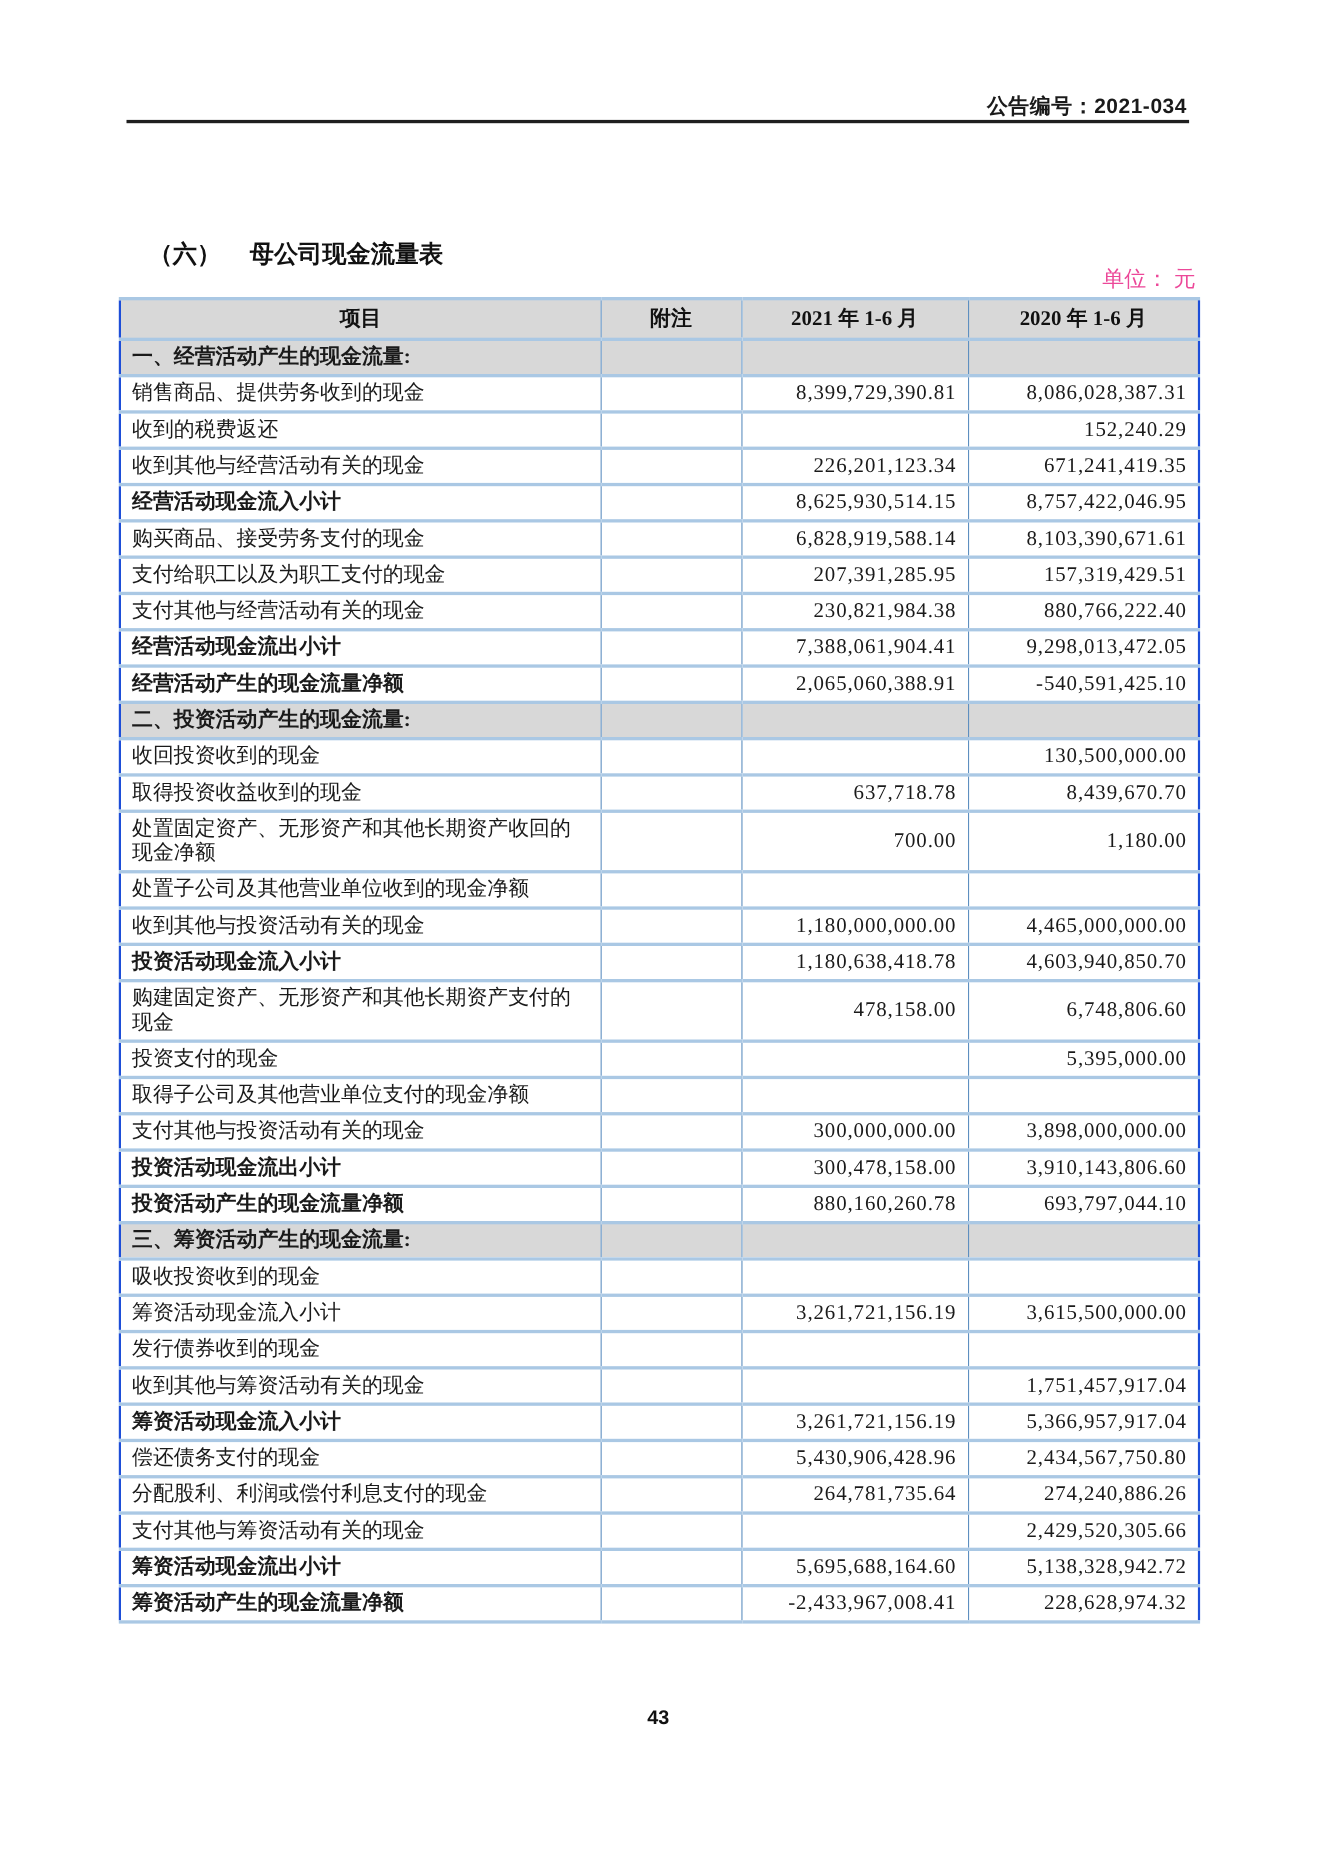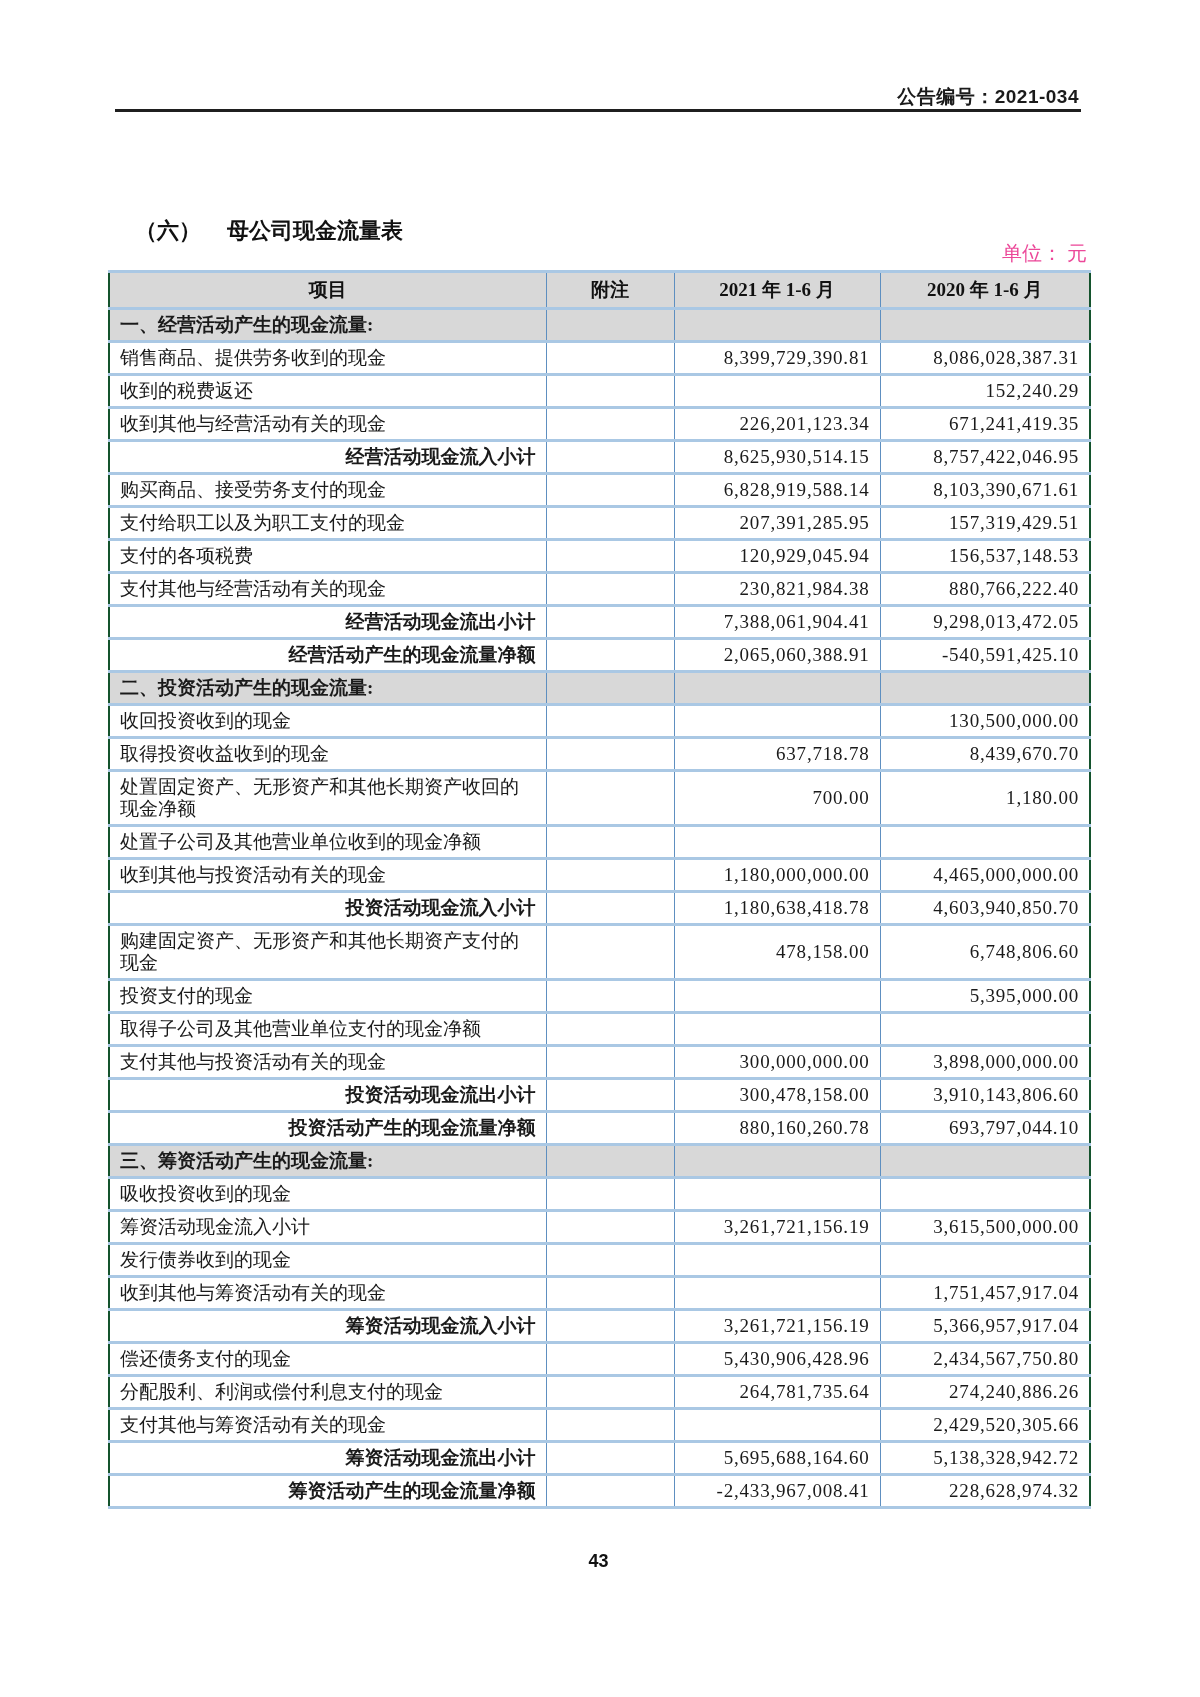--- a/index.html
+++ b/index.html
@@ -64,7 +64,7 @@
     border-bottom: 3px solid #aac8e4;
     overflow: hidden;
   }
-  table.cash-flow { border: 2px solid #14532d; }
+  table.cash-flow { border: 2px solid #1d4ed8; }
   table.cash-flow th {
     background: #d8d8d8;
     font-weight: bold;

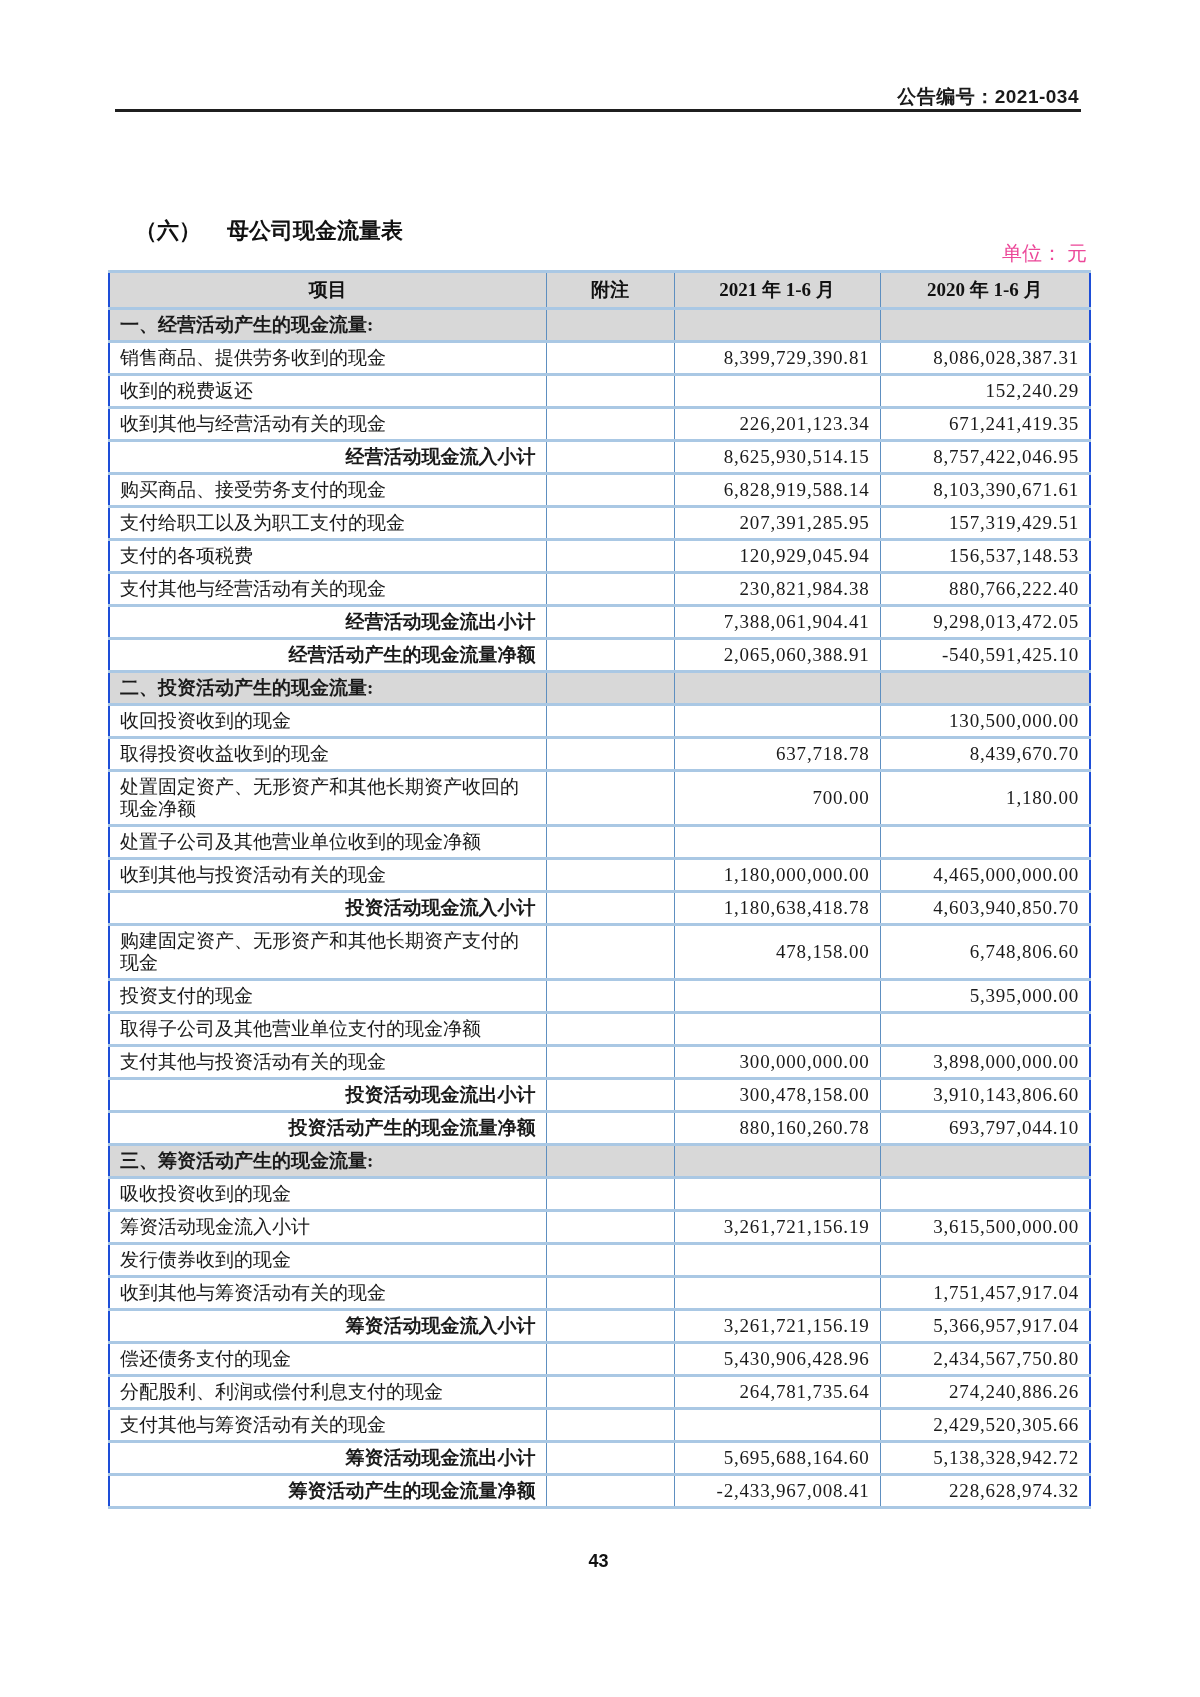--- a/index.html
+++ b/index.html
@@ -84,7 +84,7 @@
   td.cell-note  { background: #ffffff; }
   td.cell-num   { text-align: right; letter-spacing: 0.8px; font-variant-numeric: tabular-nums; }
   tr.row-section td.cell-label { font-weight: bold; }
-  tr.row-subtotal td.cell-label { font-weight: bold; text-align: right; }
+  tr.row-subtotal td.cell-label { font-weight: bold; text-align: left; font-family: Liberation Mono, monospace; }
   tr.shade-all td { background: #d8d8d8; }
   .page-number {
     position: absolute;

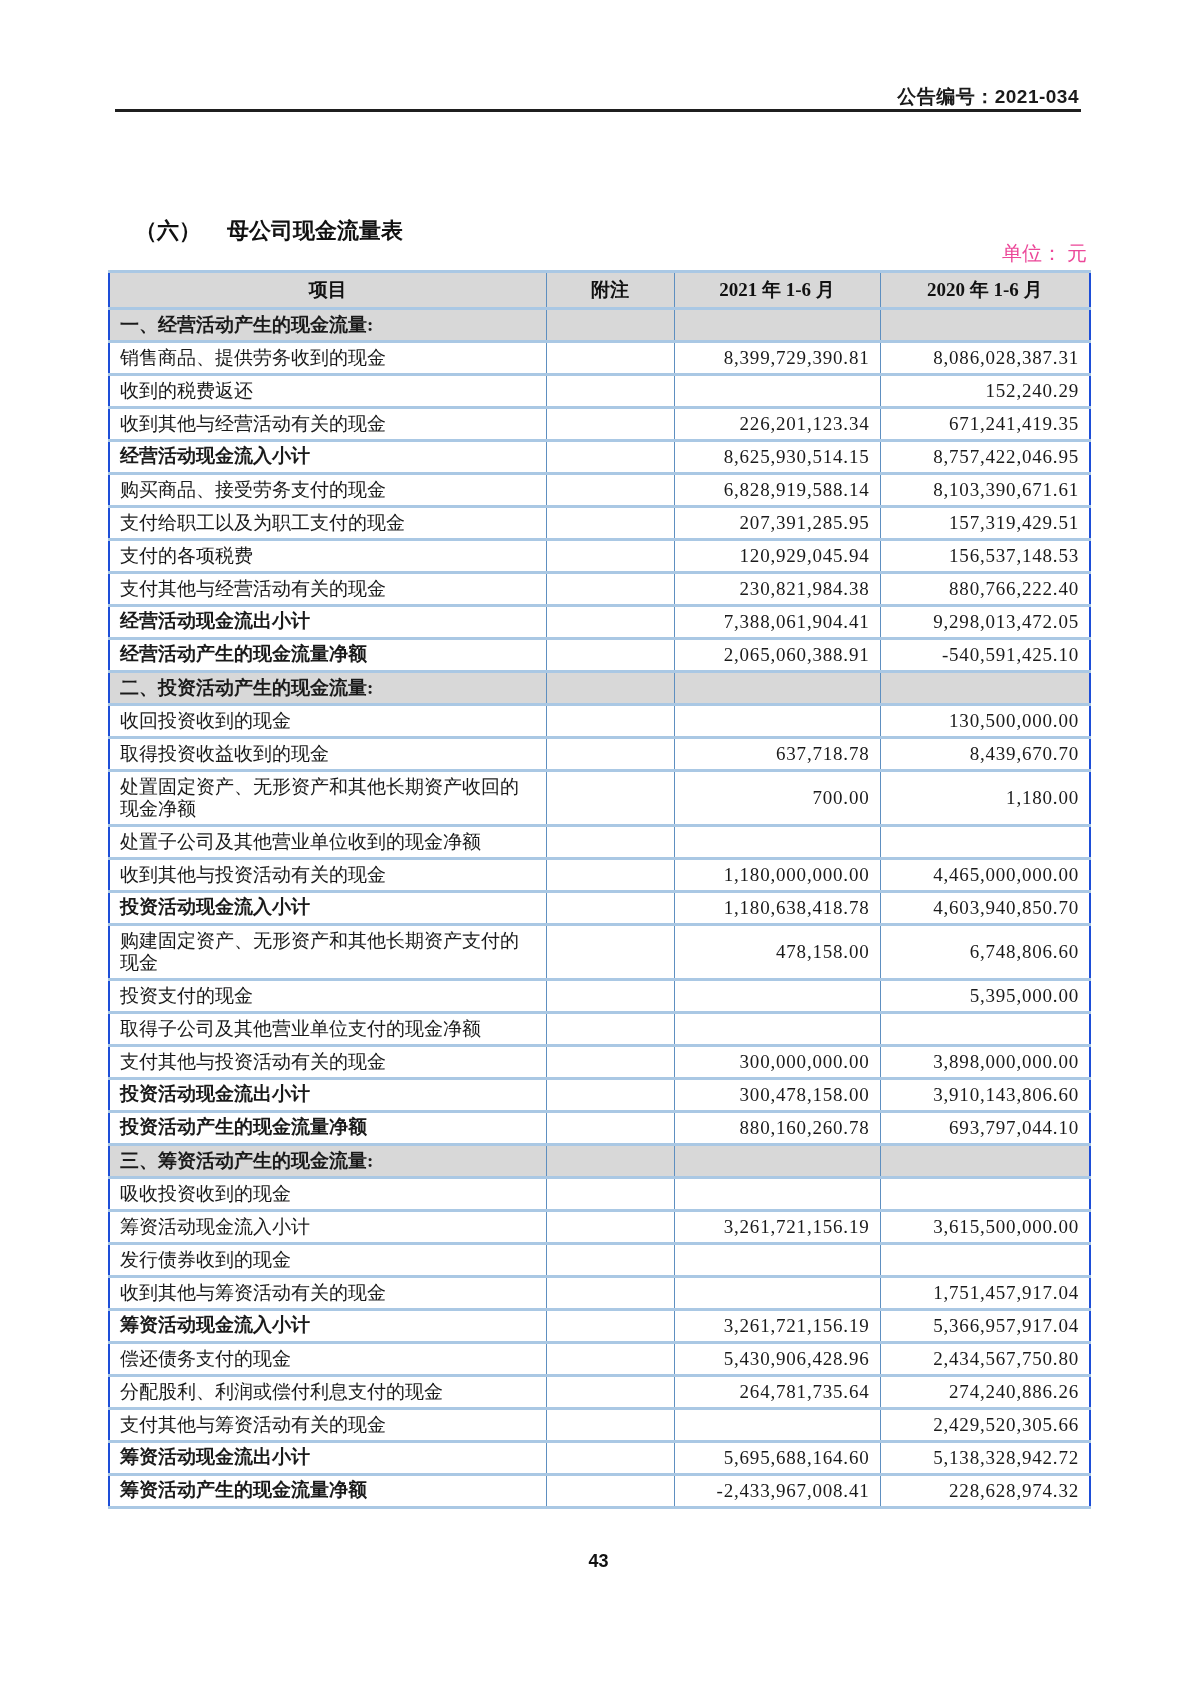--- a/index.html
+++ b/index.html
@@ -172,12 +172,6 @@
           <td class="cell-num">157,319,429.51</td>
         </tr>
         <tr class="row-item">
-          <td class="cell-label">支付的各项税费</td>
-          <td class="cell-note"></td>
-          <td class="cell-num">120,929,045.94</td>
-          <td class="cell-num">156,537,148.53</td>
-        </tr>
-        <tr class="row-item">
           <td class="cell-label">支付其他与经营活动有关的现金</td>
           <td class="cell-note"></td>
           <td class="cell-num">230,821,984.38</td>

